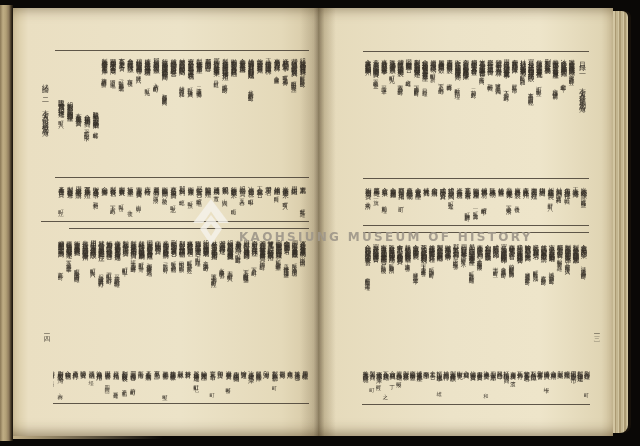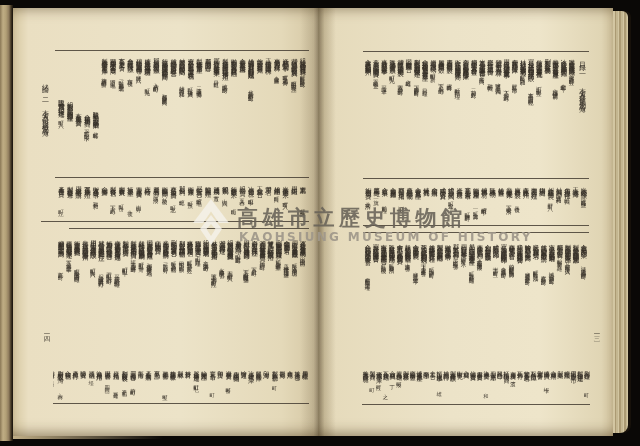--- a/index.html
+++ b/index.html
@@ -336,7 +336,6 @@
         <path fill-rule="evenodd" d="M20 16 L31 30 L20 46 L9 30 Z M20 25 L15.5 30 L20 37 L24.5 30 Z"></path>
       </g>
     </svg>
-    <div class="wm-cjk">高雄市立歷史博物館</div>
     <div class="wm-en">KAOHSIUNG MUSEUM OF HISTORY</div>
   </div>
 

